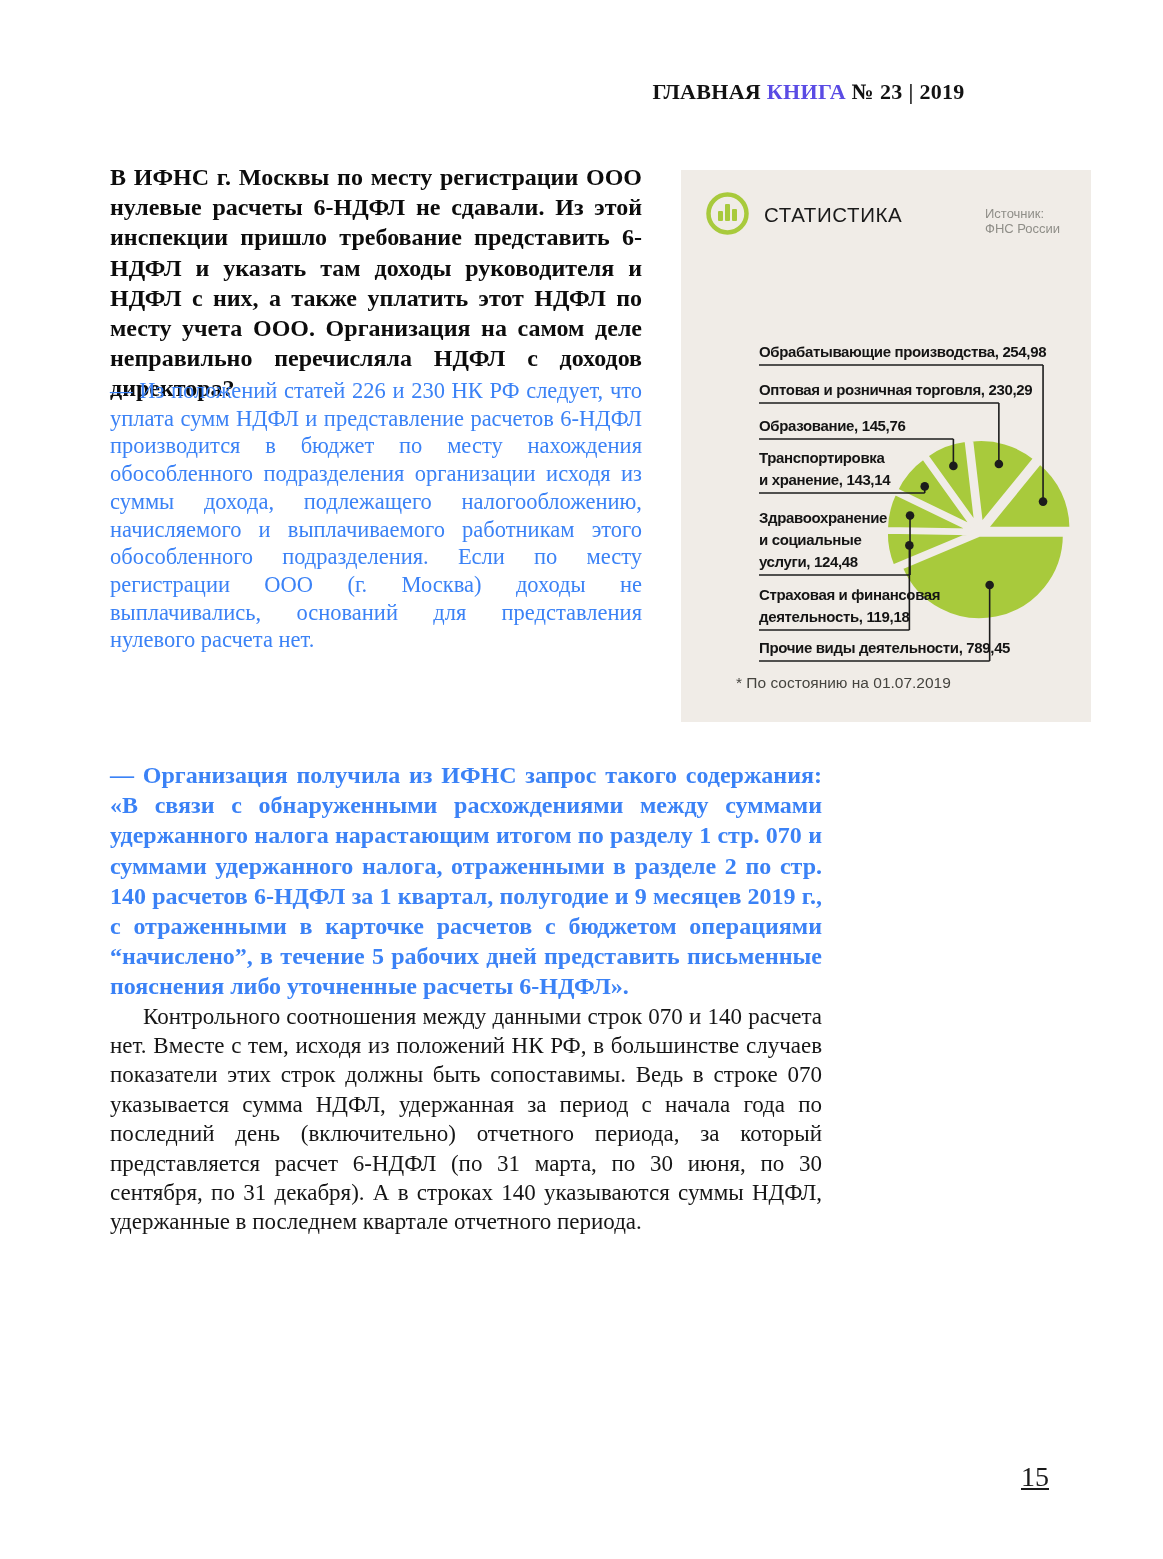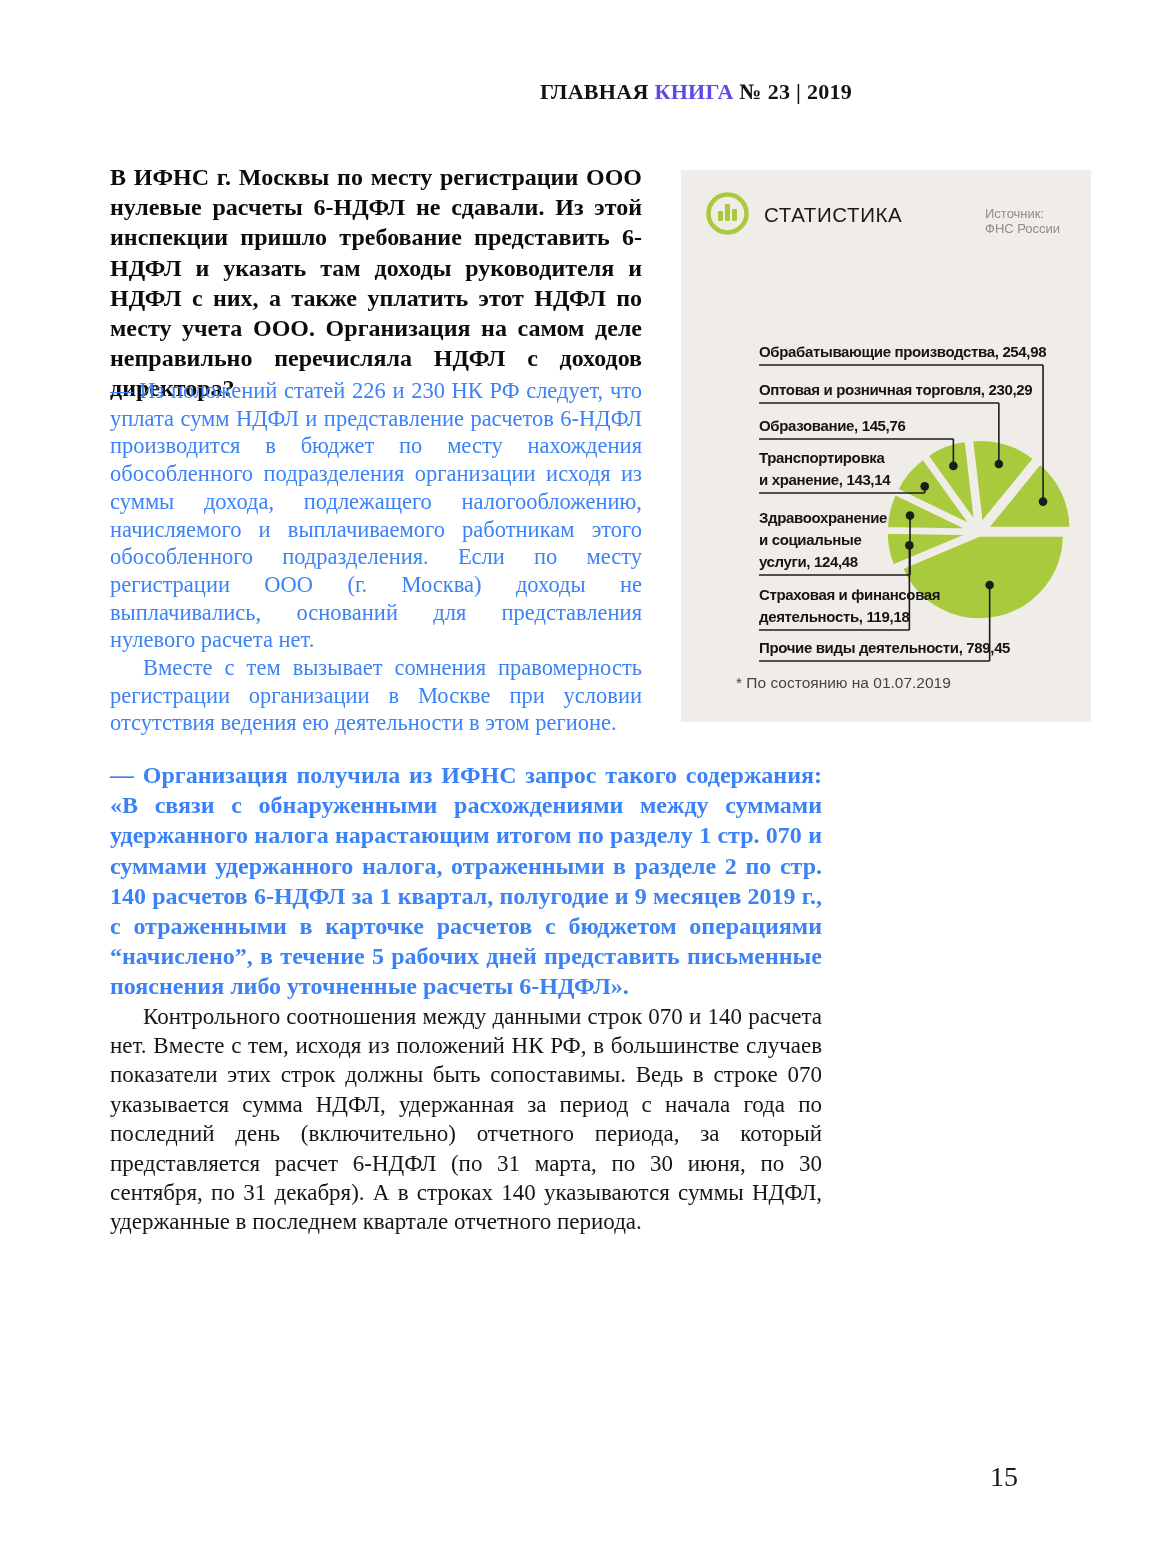--- a/index.html
+++ b/index.html
@@ -10,7 +10,7 @@
   .abs{position:absolute;}
 
   
-  #pageheader{left:540px;top:79px;width:537px;text-align:left;
+  #pageheader{left:540px;top:79px;width:537px;text-align:center;
     font:700 22px/26px "Liberation Serif",serif;letter-spacing:.3px;color:#121212;}
   #pageheader .accent{color:#5a4be4;}
 

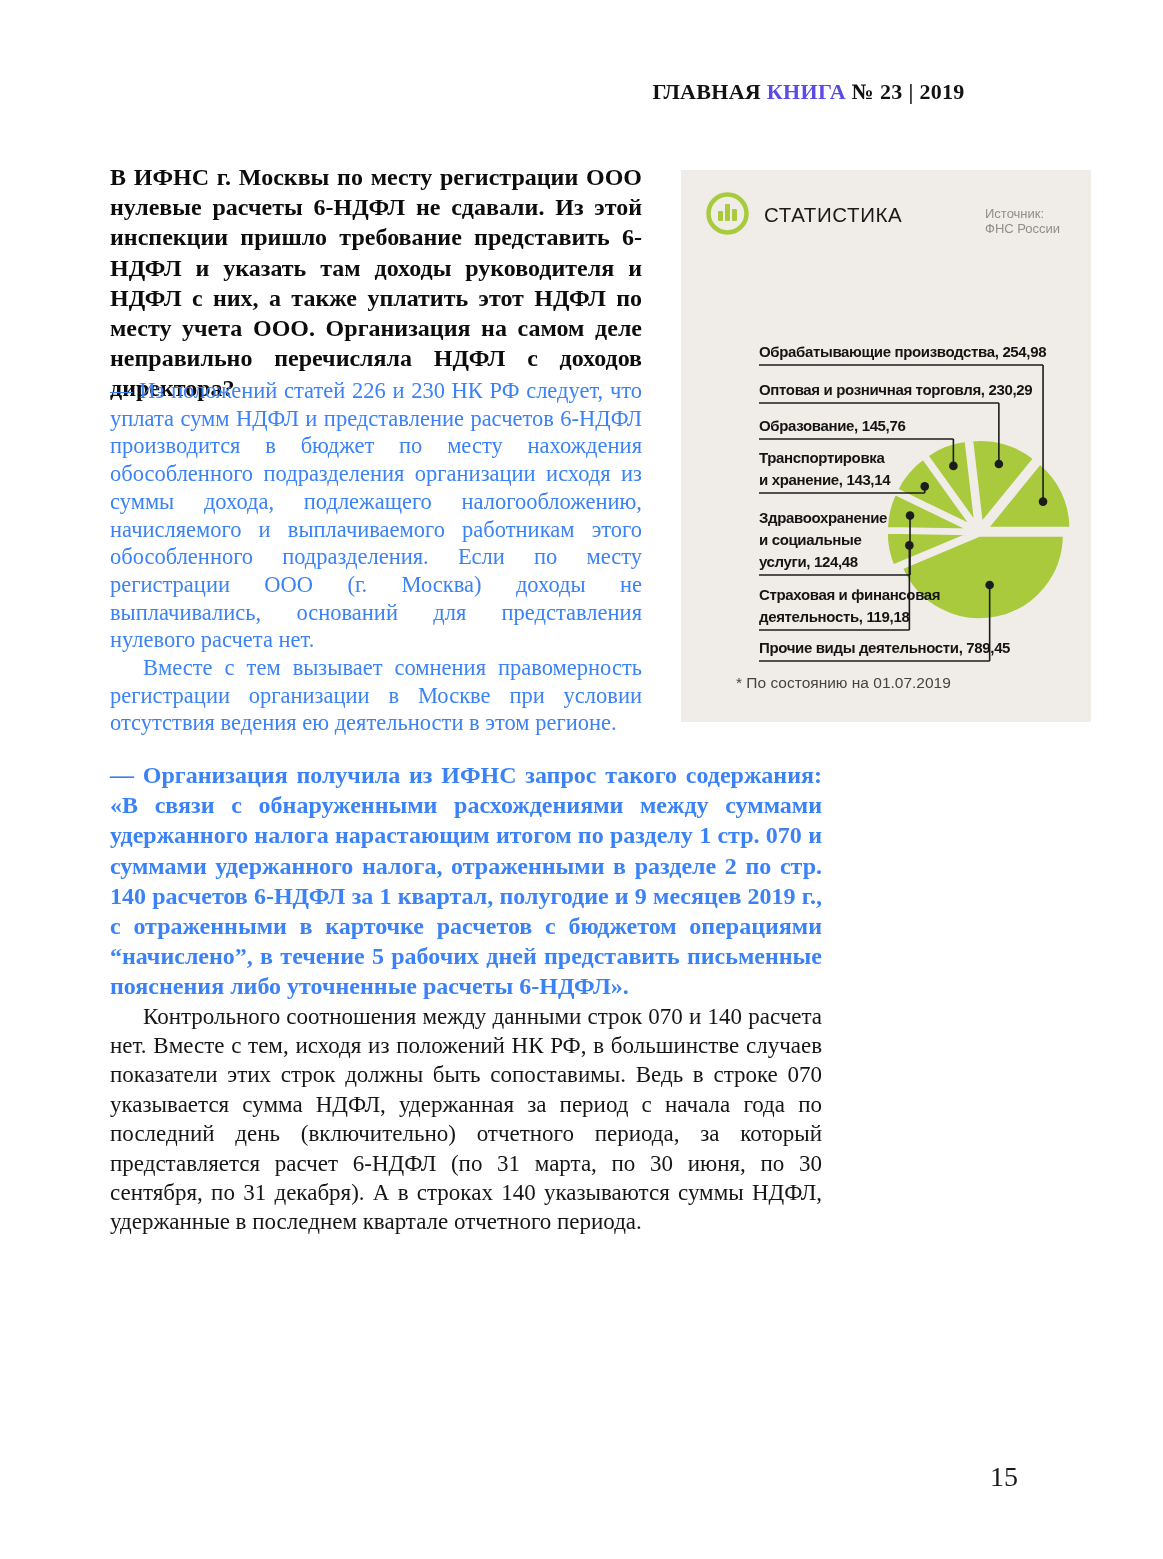--- a/index.html
+++ b/index.html
@@ -54,7 +54,6 @@
 </div>
 <div id="a1" class="abs">
   <p class="par">—  Из положений статей 226 и 230 НК РФ следует, что уплата сумм НДФЛ и представление расчетов 6-НДФЛ производится в бюджет по месту нахождения обособленного подразделения организации исходя из суммы дохода, подлежащего налогообложению, начисляемого и выплачиваемого работникам этого обособленного подразделения. Если по месту регистрации ООО (г. Москва) доходы не выплачивались, оснований для представления нулевого расчета нет.</p>
-  <p class="par indent">Вместе с тем вызывает сомнения правомерность регистрации организации в Москве при условии отсутствия ведения ею деятельности в этом регионе.</p>
 </div>
 
 <div id="statbox" class="abs">

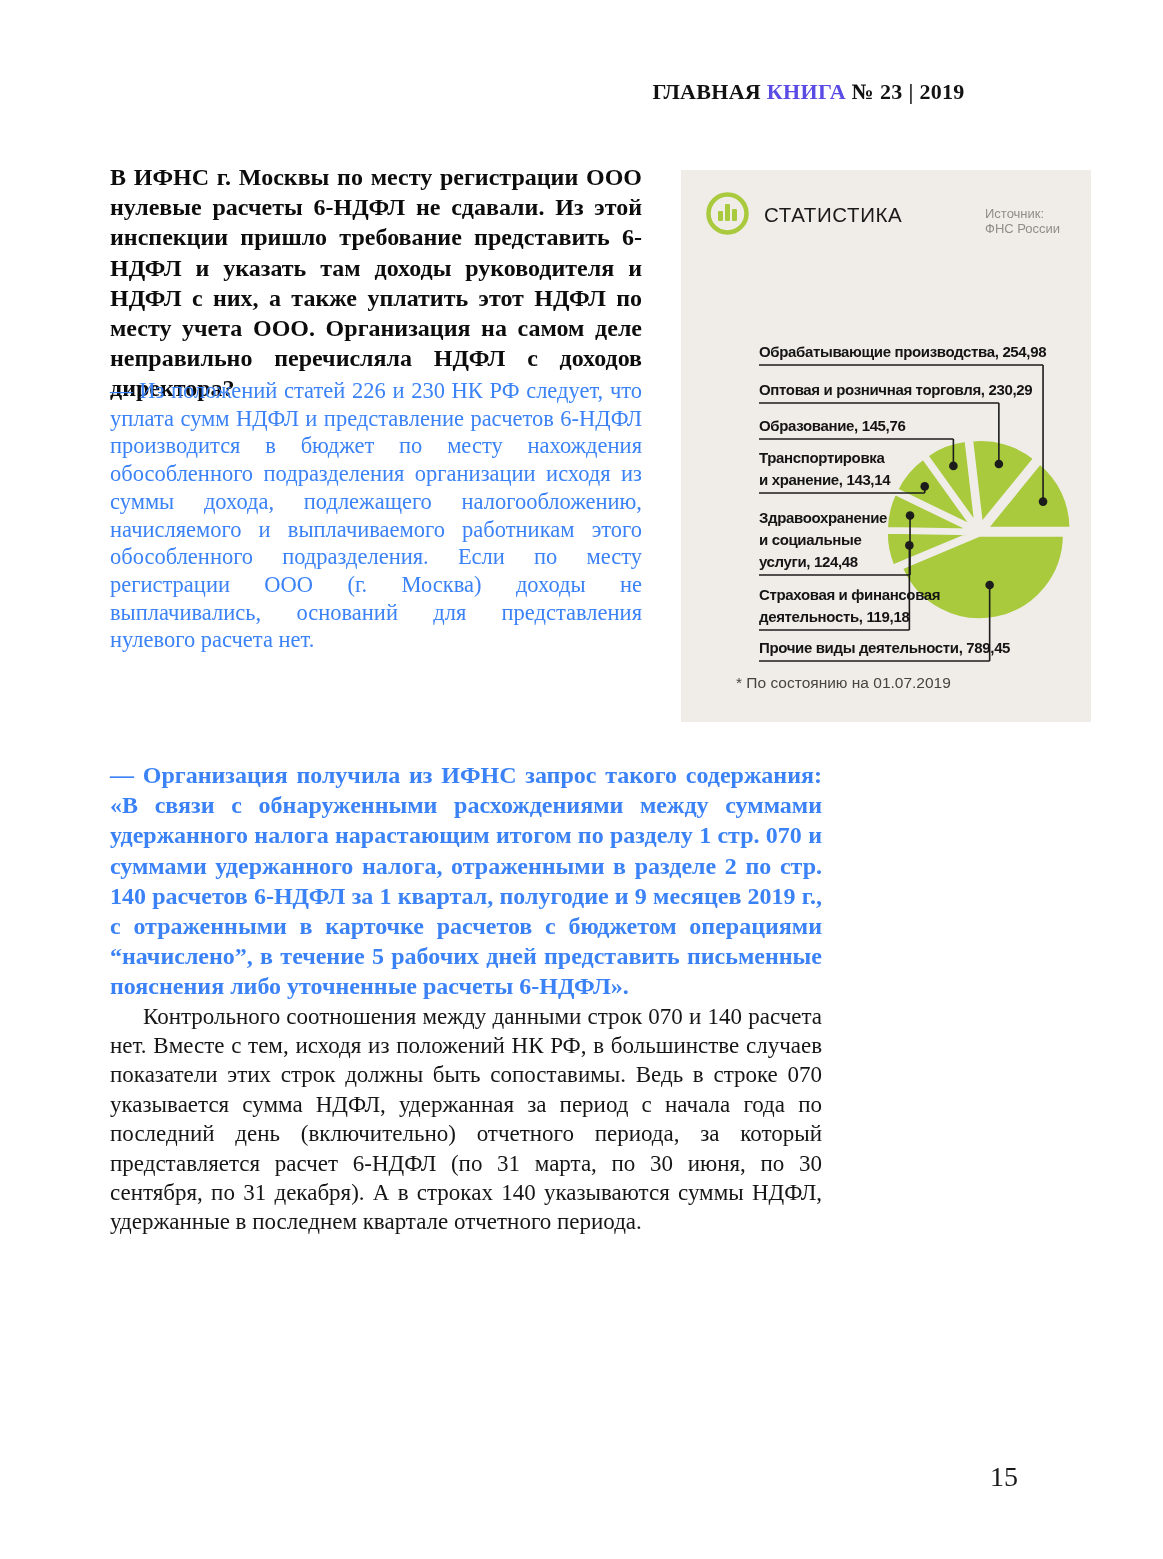--- a/index.html
+++ b/index.html
@@ -37,8 +37,8 @@
   #stat-footnote{left:55px;top:503px;font:400 15.5px/19px "Liberation Sans",sans-serif;color:#45443f;}
 
   
-  #pagenum{left:990px;top:1460px;width:90px;text-align:left;
-    font:400 28px/34px "Liberation Serif",serif;color:#1a1a1a;}
+  #pagenum{left:990px;top:1460px;width:90px;text-align:center;
+    font:400 28px/34px "Liberation Serif",serif;color:#1a1a1a;text-decoration:underline;}
 </style>
 </head>
 <body>

